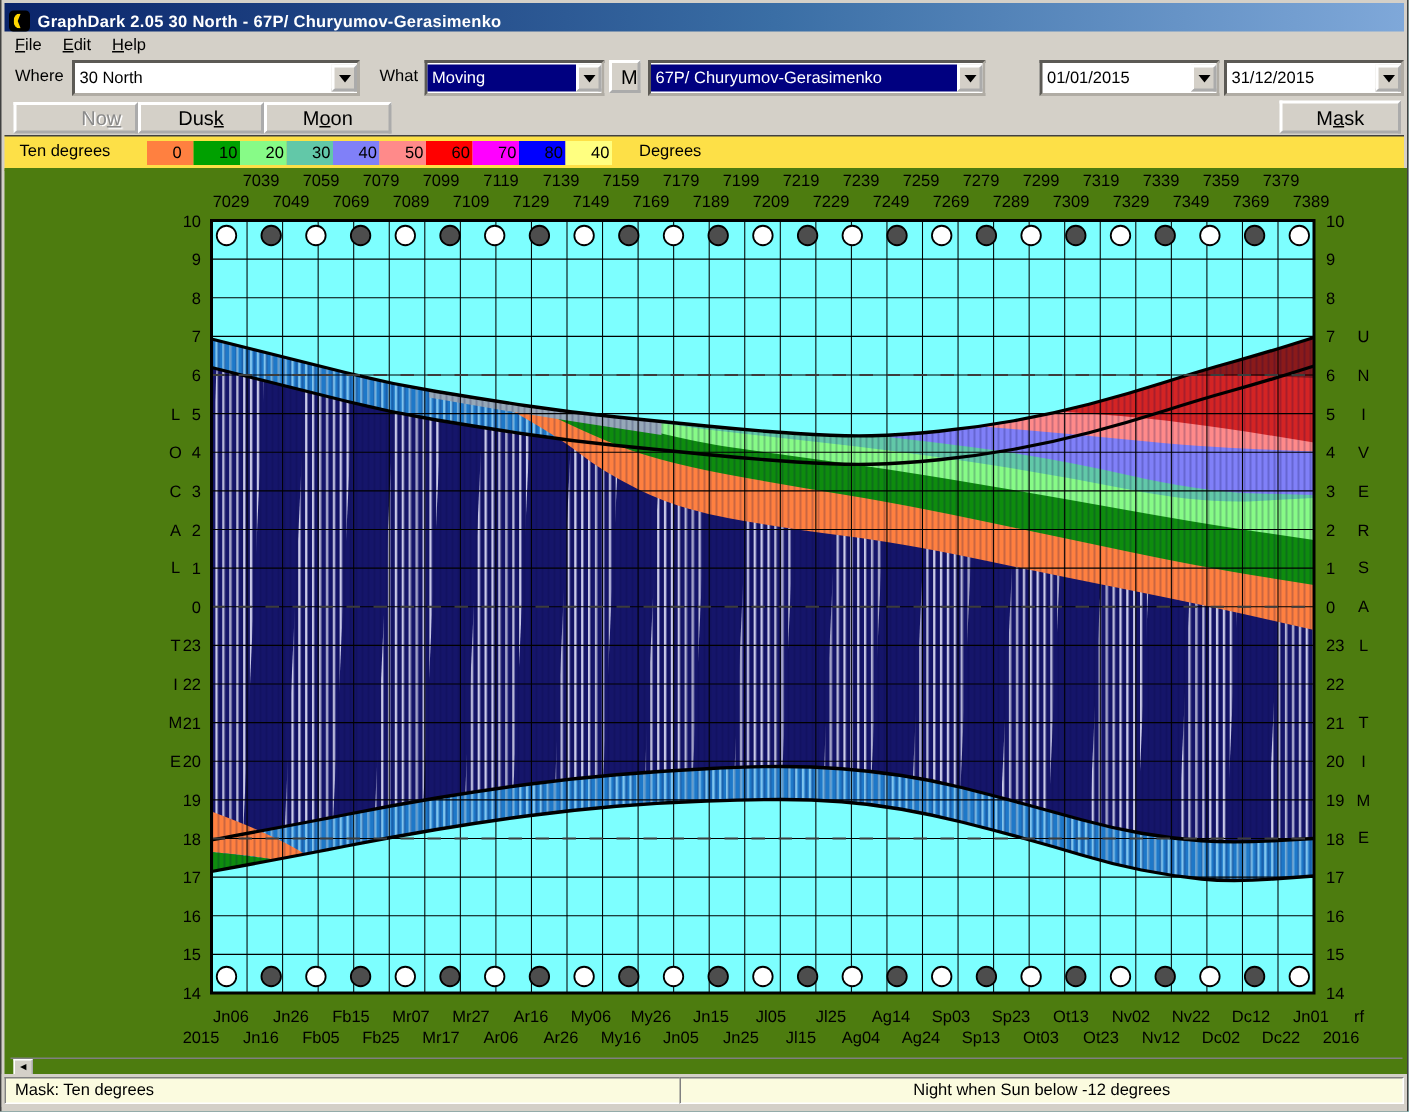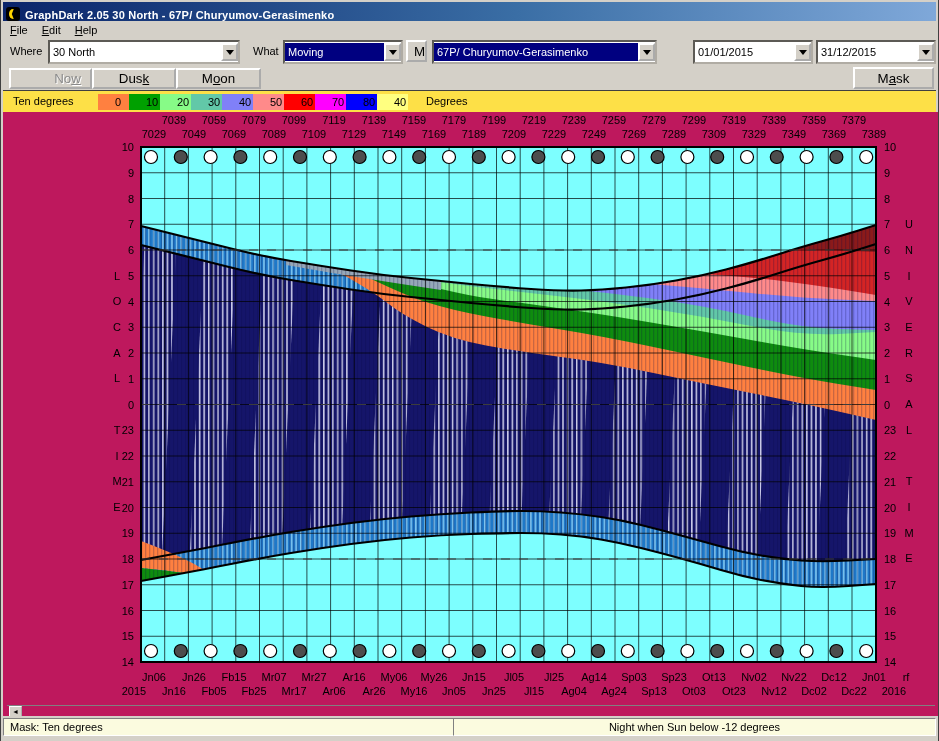--- a/index.html
+++ b/index.html
@@ -37,7 +37,7 @@
   .legseg{width:31px;height:16px;}
   .legnum{position:absolute;top:2px;font-size:11px;color:#000;}
   
-  #panel{position:absolute;left:2px;top:112px;width:935px;height:604px;background:#be185d;}
+  #panel{position:absolute;left:2px;top:112px;width:935px;height:604px;background:#4d7c0f;}
   #chartsvg{position:absolute;left:-2px;top:-112px;}
   
   #hscroll-line{position:absolute;left:4px;top:593px;width:928px;border-top:1px solid #808080;}

